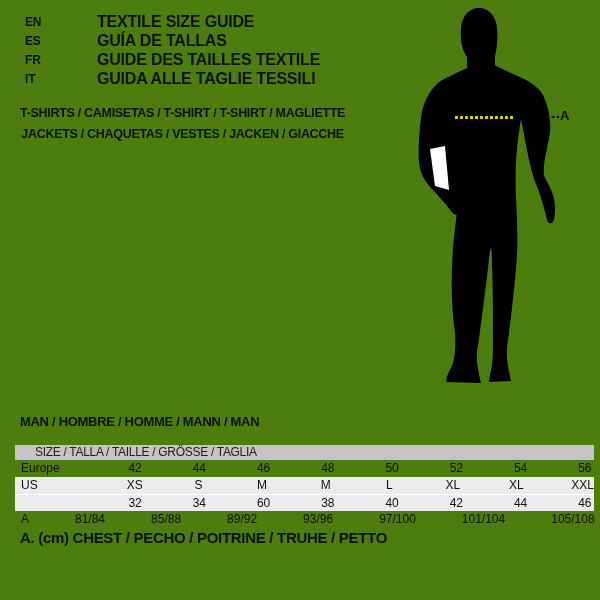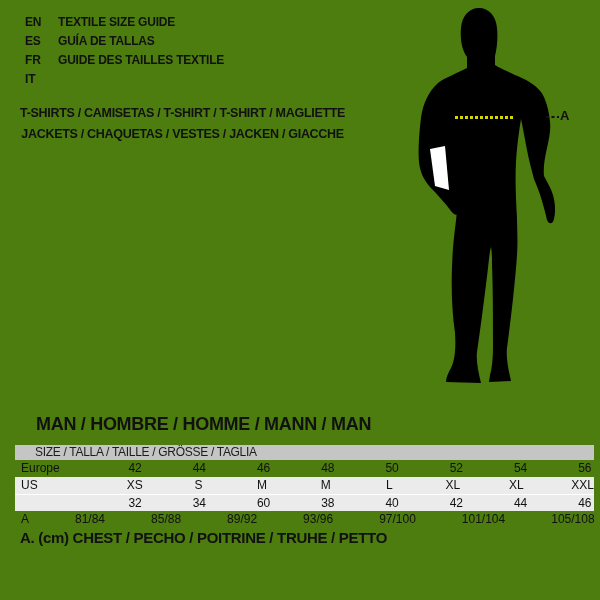--- a/index.html
+++ b/index.html
@@ -11,7 +11,7 @@
   .lang-block{position:absolute;left:25px;top:12px;}
   .lang-row{display:flex;height:19px;align-items:center;}
   .lang-code{width:33px;font-size:12px;font-weight:bold;letter-spacing:-0.2px;}
-  .lang-label{font-size:12px;font-weight:bold;letter-spacing:-0.2px;white-space:nowrap;}
+  .lang-label{font-size:16px;font-weight:bold;letter-spacing:-0.2px;white-space:nowrap;margin-left:39px;}
   
   .cat-block{position:absolute;left:20px;top:106px;}
   .cat-line{height:21px;font-size:12.5px;font-weight:bold;letter-spacing:-0.3px;white-space:nowrap;text-align:center;}

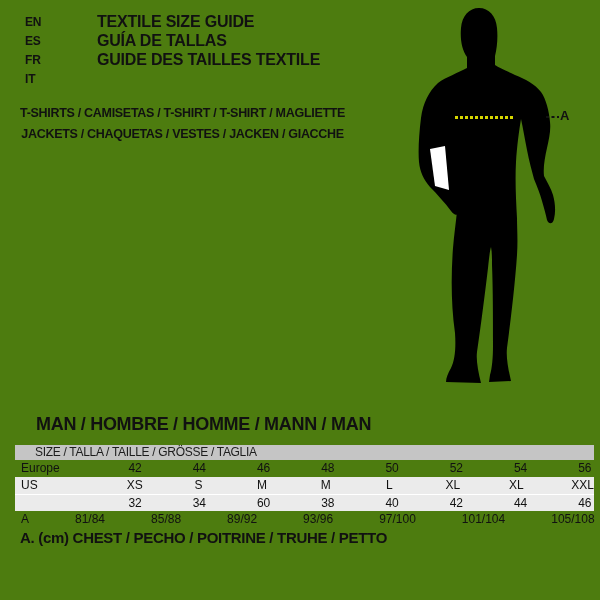--- a/index.html
+++ b/index.html
@@ -54,6 +54,7 @@
     </div>
     <div class="lang-row">
       <span class="lang-code">IT</span>
+      <span class="lang-label">GUIDA ALLE TAGLIE TESSILI</span>
     </div>
   </div>
 

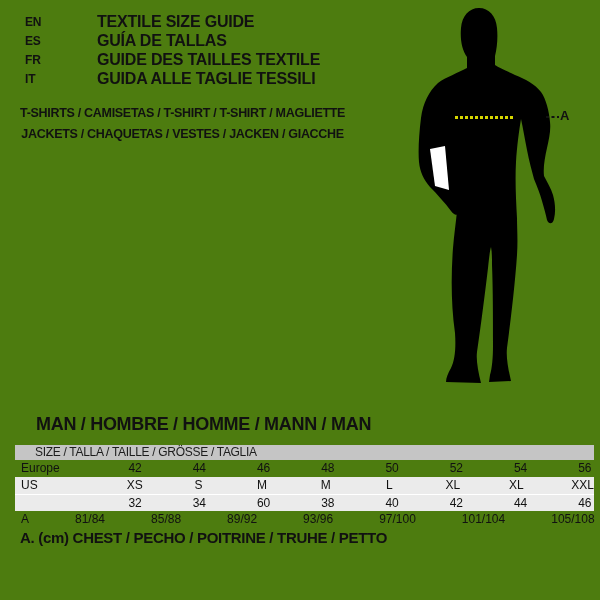--- a/index.html
+++ b/index.html
@@ -19,7 +19,7 @@
   .figure-svg{position:absolute;left:395px;top:0;}
   .measure-label{position:absolute;left:560px;top:108px;font-size:13px;font-weight:600;}
   
-  .section-title{position:absolute;left:20px;top:414px;font-size:18px;font-weight:bold;letter-spacing:-0.3px;margin-left:16px;}
+  .section-title{position:absolute;left:20px;top:414px;font-size:13px;font-weight:bold;letter-spacing:-0.3px;}
   
   .size-table{position:absolute;left:15px;top:445px;width:579px;font-size:12px;}
   .t-header{

